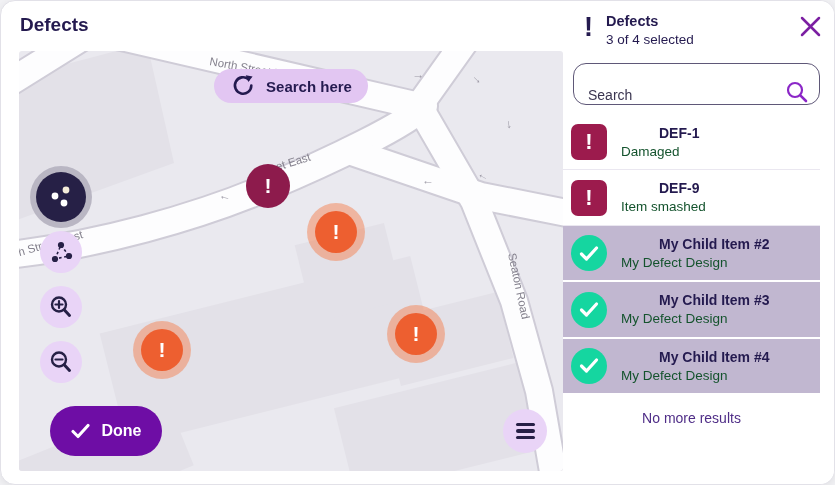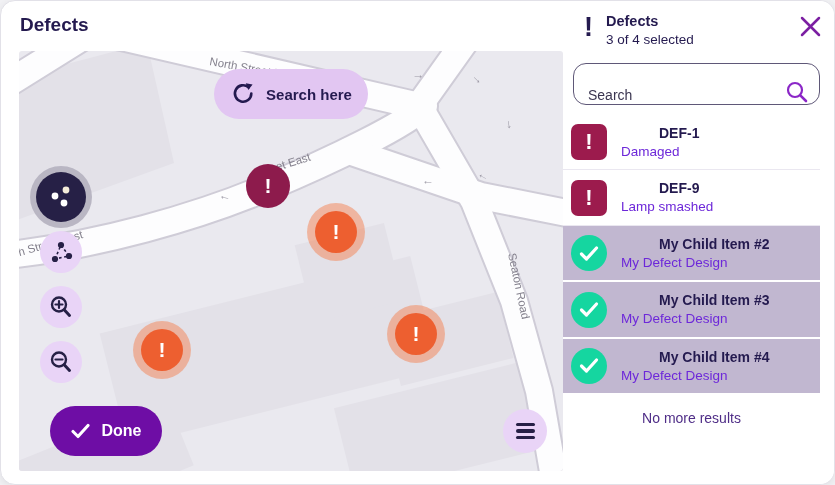--- a/index.html
+++ b/index.html
@@ -26,7 +26,7 @@
 
   .pill{position:absolute;border:none;border-radius:26px;display:flex;align-items:center;
         justify-content:center;gap:12px;cursor:pointer;font-family:inherit;}
-  .search-here{left:195px;top:18px;width:154px;height:50px;background:#e2c6f2;color:#241a4f;
+  .search-here{left:195px;top:18px;width:154px;height:34px;background:#e2c6f2;color:#241a4f;
         font-size:15px;font-weight:700;}
   .done-btn{left:31px;top:355px;width:112px;height:50px;background:#6e0da5;color:#ffffff;
         font-size:16px;font-weight:700;}

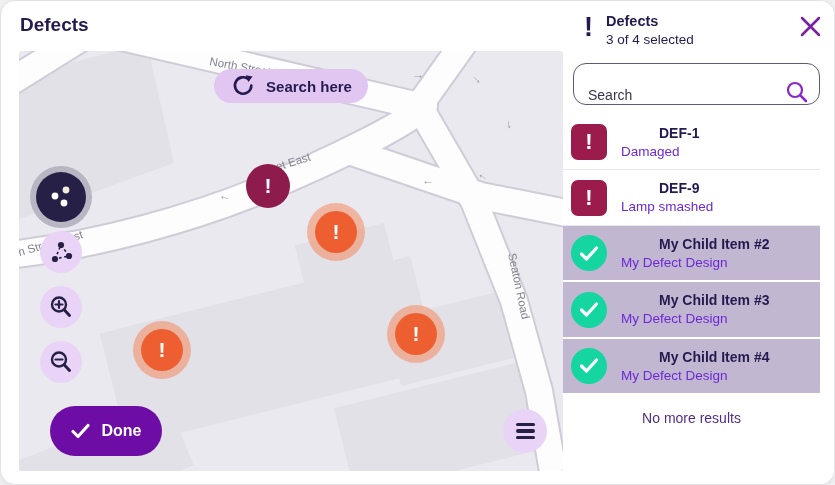--- a/index.html
+++ b/index.html
@@ -60,7 +60,7 @@
   .check{flex:0 0 36px;width:36px;height:36px;border-radius:50%;background:#15d6a0;display:flex;
         align-items:center;justify-content:center;}
   .row .t1{font-size:14px;font-weight:700;color:#241a4f;line-height:1.35;padding-left:38px;}
-  .row .t2{font-size:13.5px;color:#6d28d9;line-height:1.3;}
+  .row .t2{font-size:13.5px;color:#14532d;line-height:1.3;}
   .list-footer{text-align:center;margin-top:15px;font-size:14px;color:#4f2d87;}
 </style>
 </head>

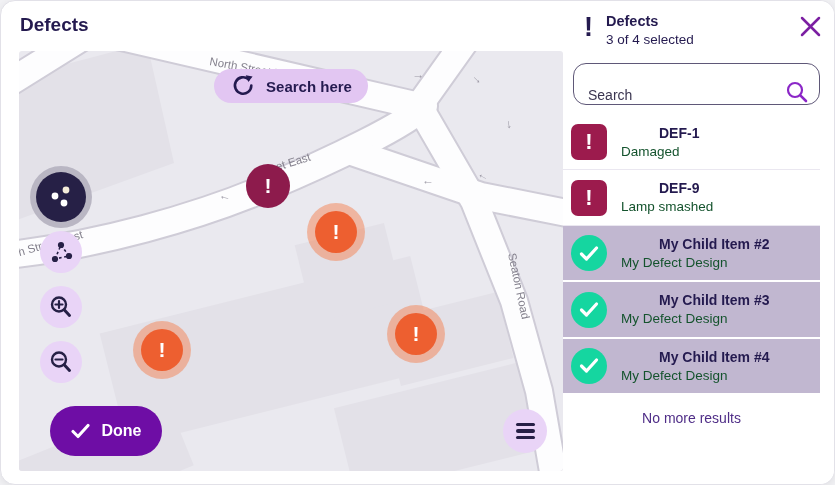--- a/index.html
+++ b/index.html
@@ -232,7 +232,7 @@
         <span class="badge">!</span>
         <span>
             <span class="t1" style="display:block">DEF-9</span>
-              <span class="t2" style="display:block">Lamp smashed</span>
+              <span class="t2" style="display:block">Item smashed</span>
           </span>
       </div>
       <div class="row selected">

